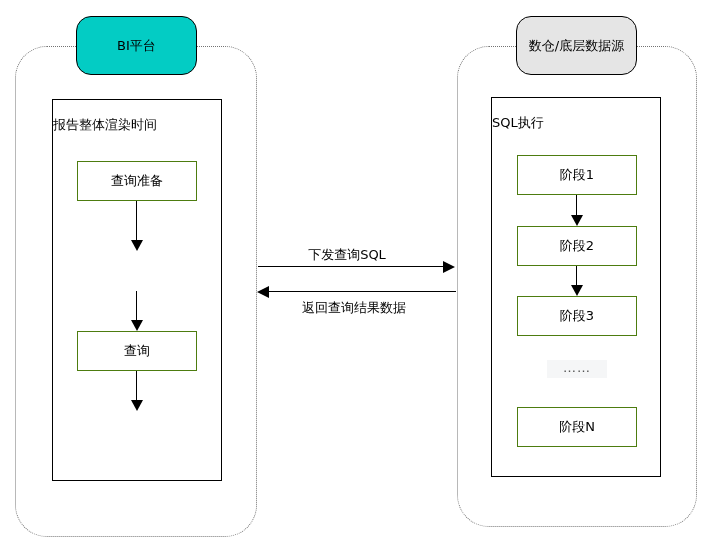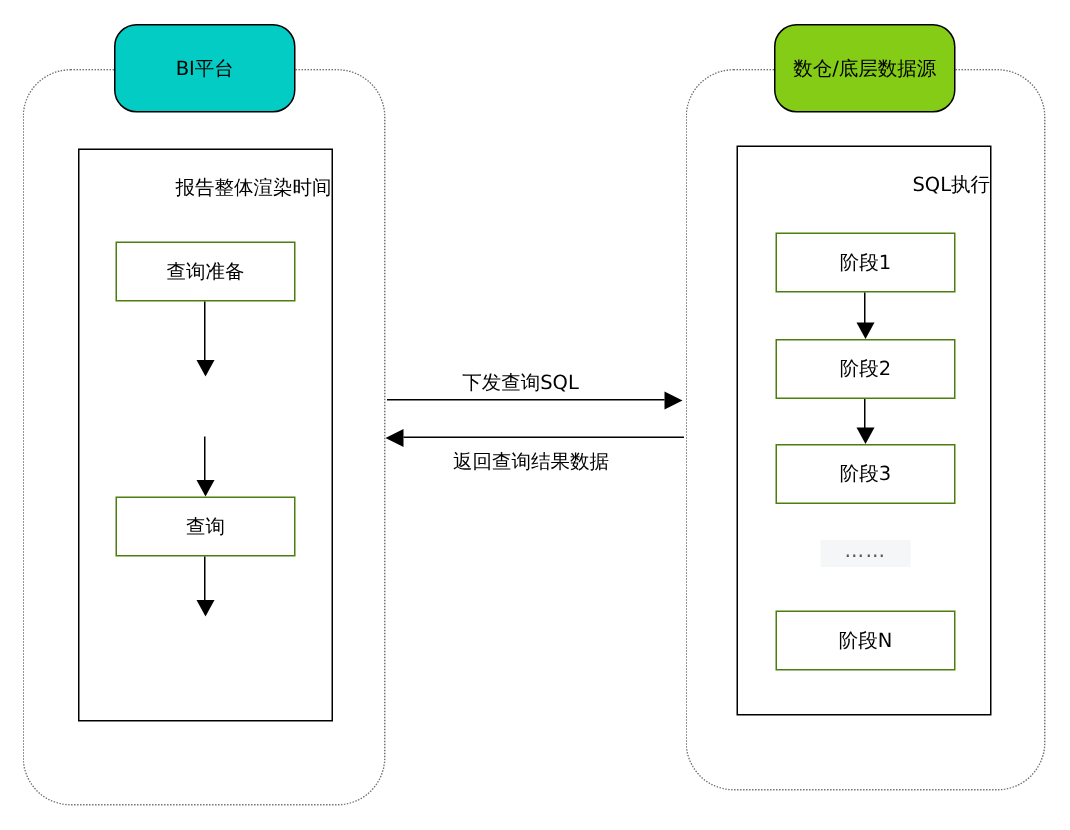--- a/index.html
+++ b/index.html
@@ -152,7 +152,7 @@
   <div class="header-node left" style="background-color: rgb(3, 204, 196);">
     <span>BI平台</span>
   </div>
-  <div class="header-node right" style="background-color: #84cc16;">
+  <div class="header-node right" style="background-color: #e5e5e5;">
     <span>数仓/底层数据源</span>
   </div>
 

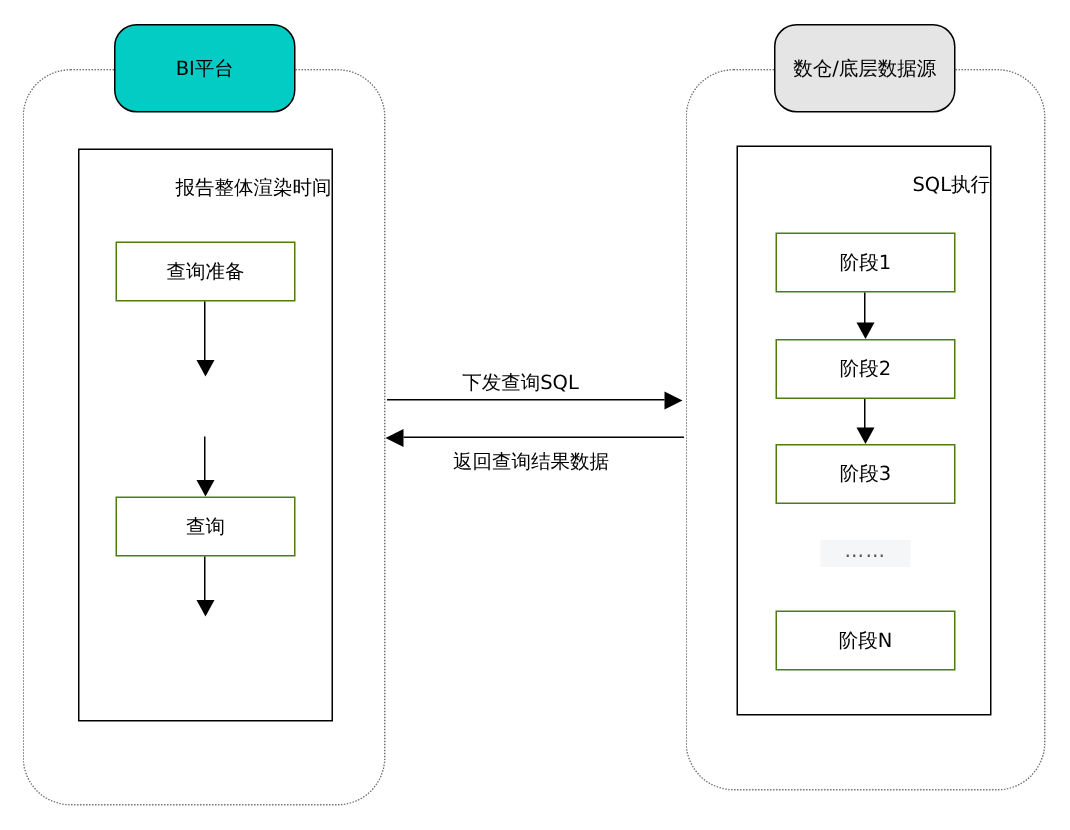--- a/index.html
+++ b/index.html
@@ -52,7 +52,7 @@
     top: 16px;
     left: 0;
     width: 100%;
-    text-align: right;
+    text-align: left;
     font-size: 13px;
   }
 

